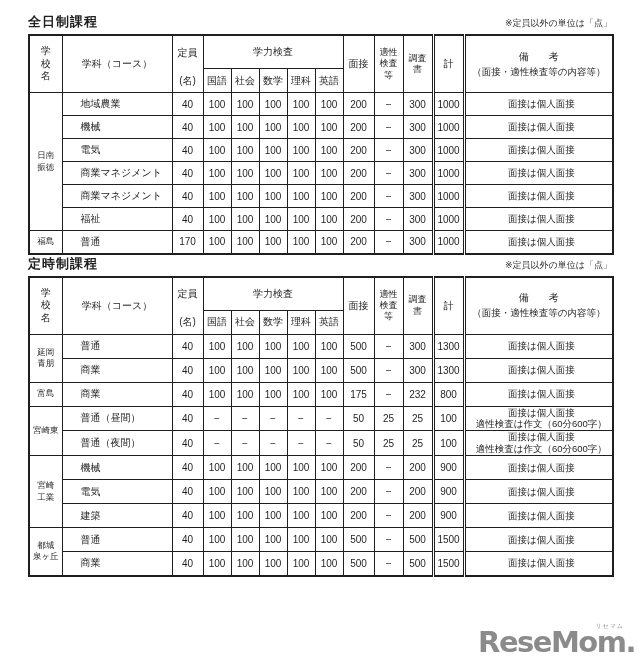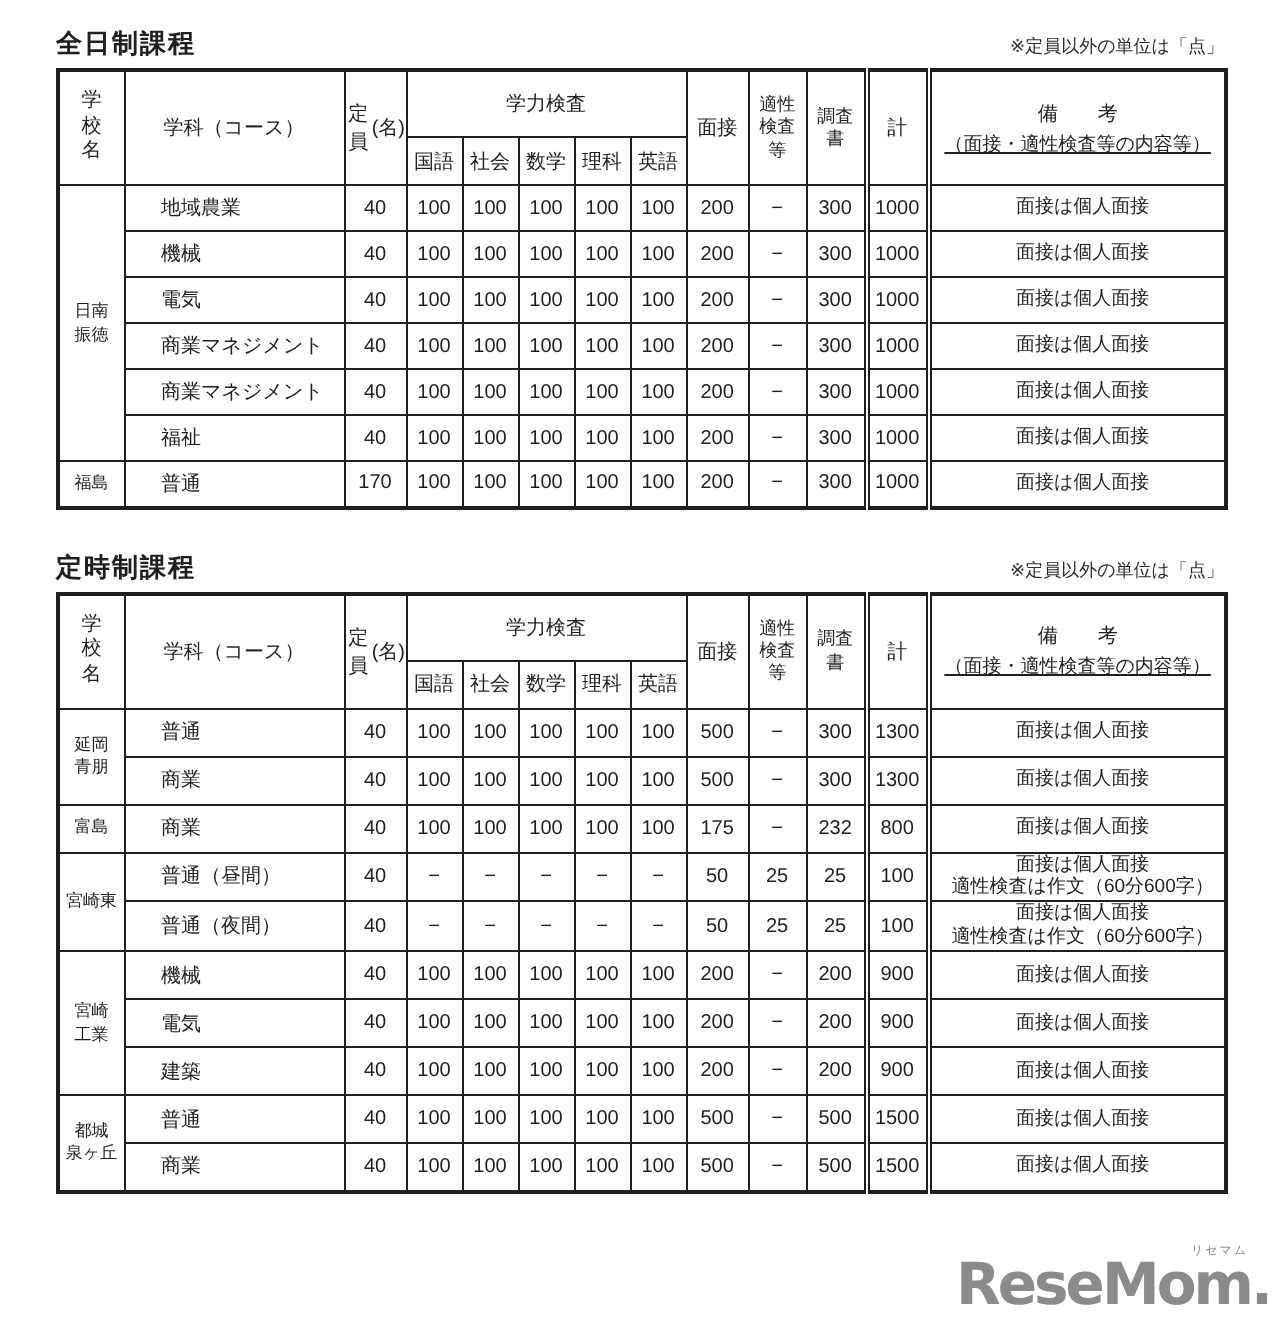--- a/index.html
+++ b/index.html
@@ -49,7 +49,7 @@
   .total-col { border-left: 3px double #1f1f1f; border-right: 3px double #1f1f1f; }
   th.aptitude-h, th.report-h { font-size: 9px; }
 
-  .cap-wrap { height: 56px; display: flex; flex-direction: row; }
+  .cap-wrap { height: 56px; display: flex; flex-direction: column; }
   .cap-top { flex: 33 0 0; display: flex; align-items: center; justify-content: center; }
   .cap-bot { flex: 23 0 0; display: flex; align-items: center; justify-content: center; }
 

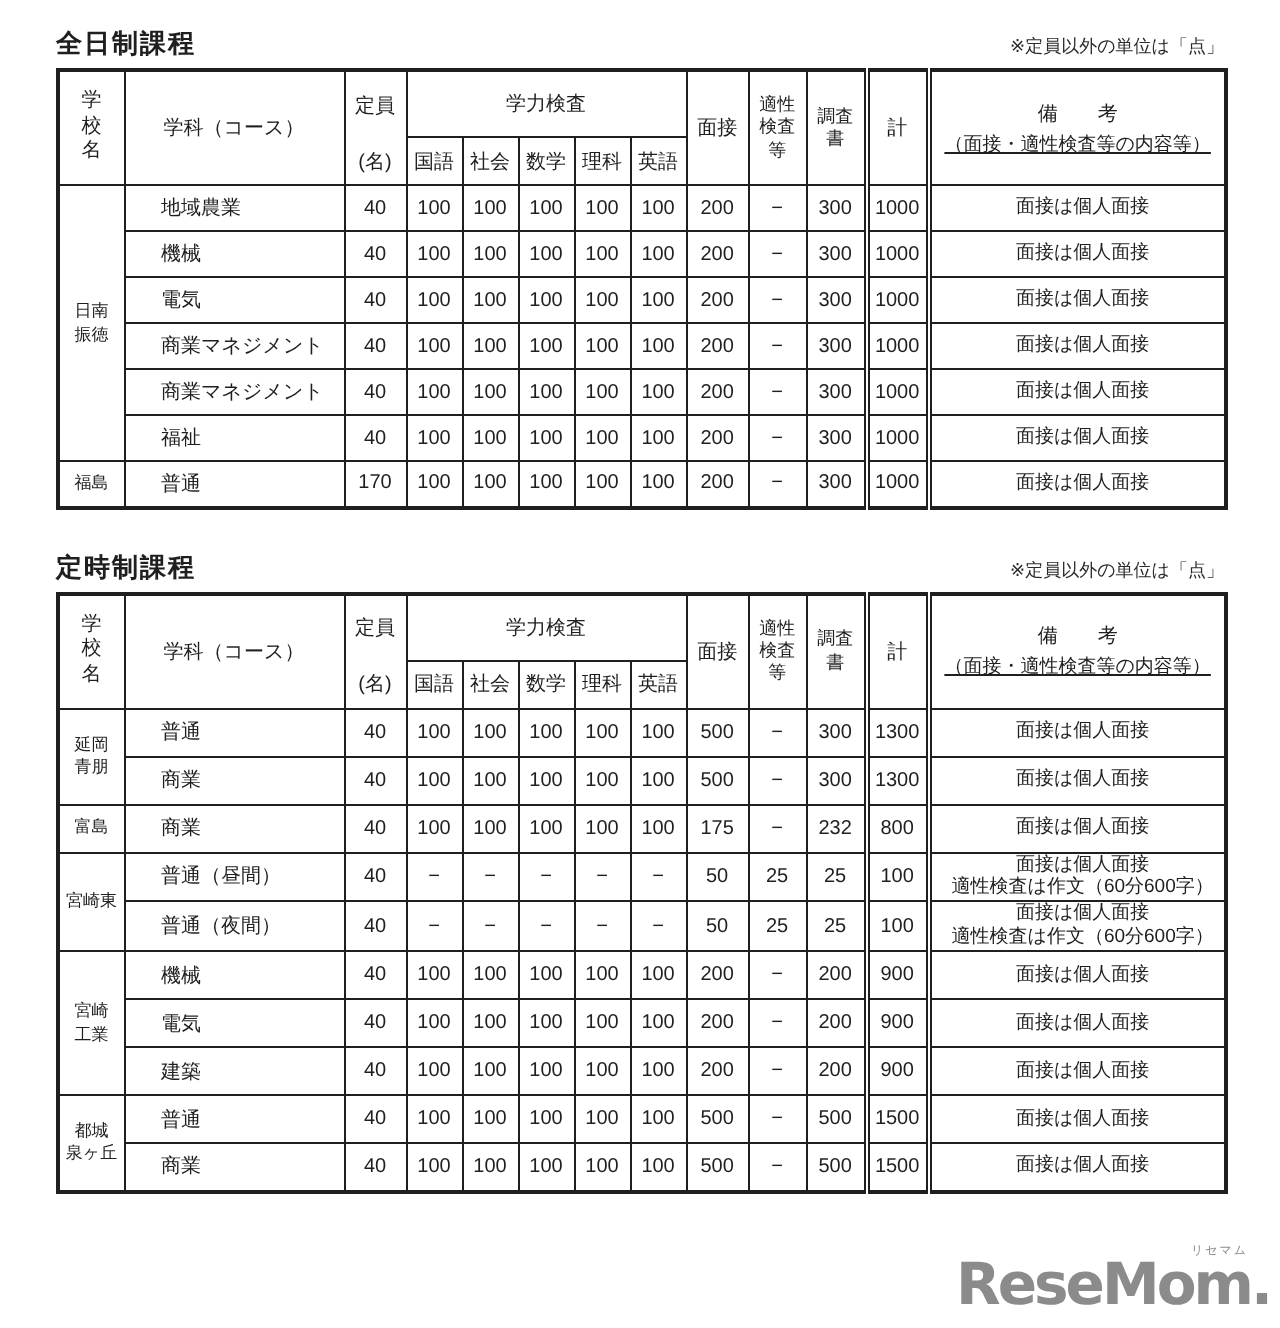--- a/index.html
+++ b/index.html
@@ -54,7 +54,7 @@
   .cap-bot { flex: 23 0 0; display: flex; align-items: center; justify-content: center; }
 
   .rem-h1 { font-size: 10px; }
-  .rem-h2 { font-size: 9.5px; margin-top: 2px; text-decoration: underline; }
+  .rem-h2 { font-size: 9.5px; margin-top: 2px; }
 
   .logo {
     position: absolute; right: 5px; bottom: 7px;

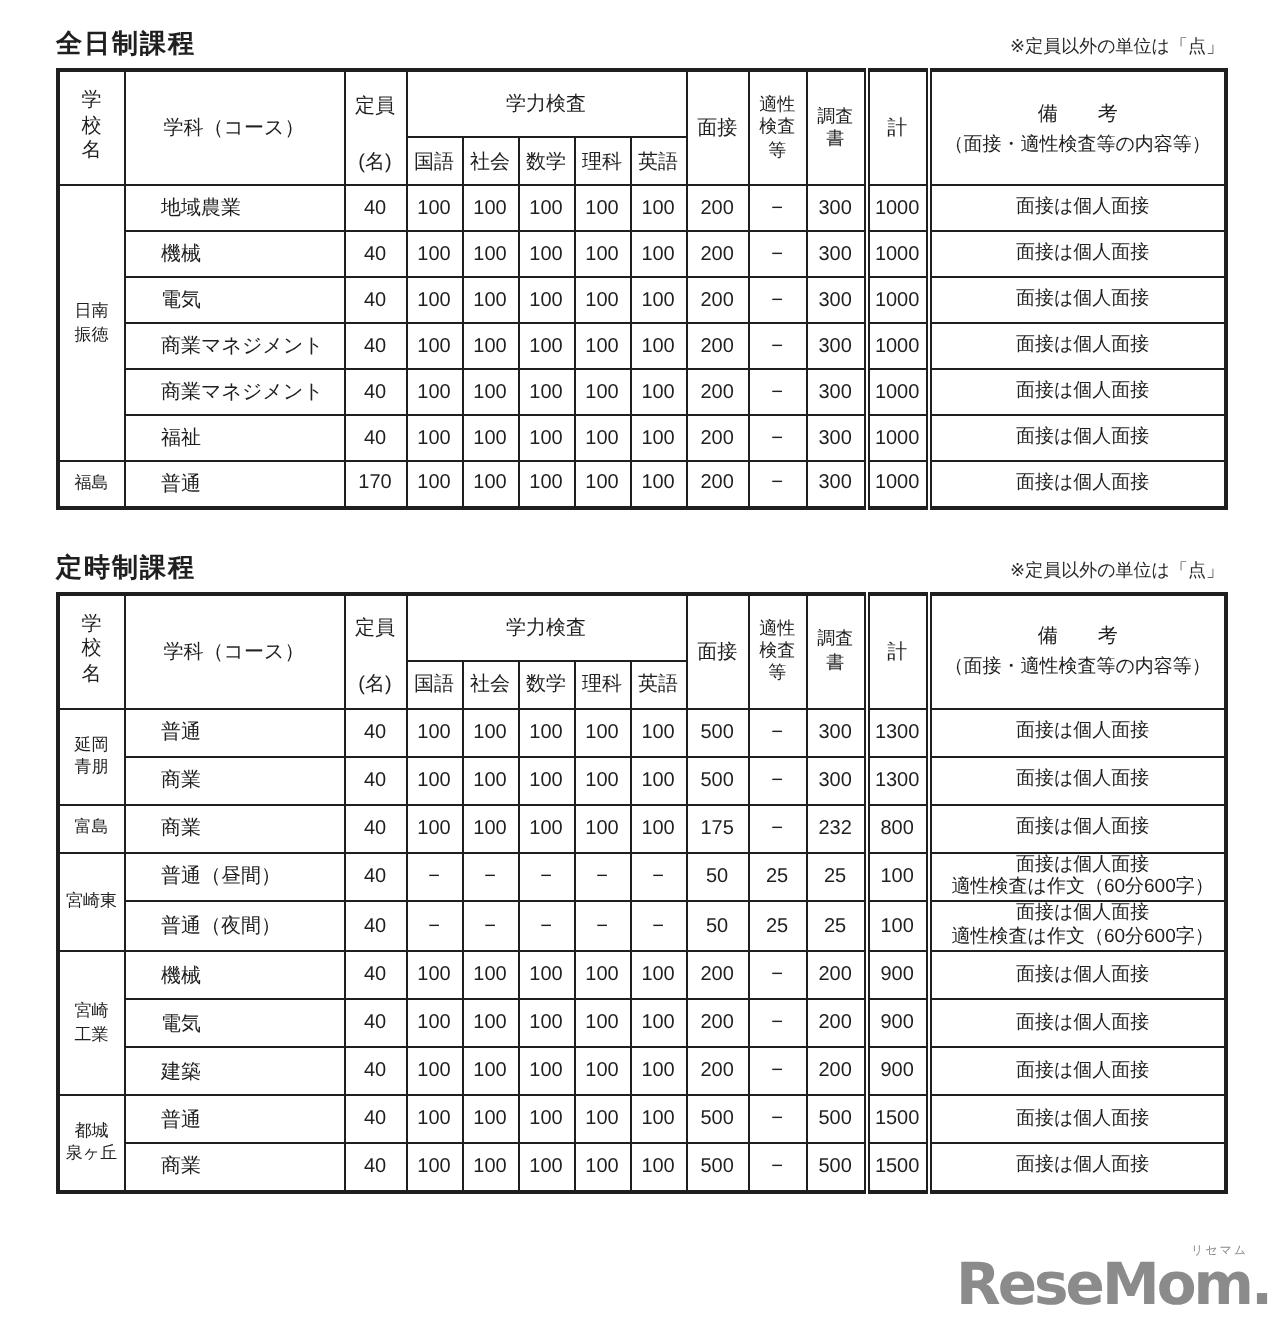--- a/index.html
+++ b/index.html
@@ -19,7 +19,7 @@
   .sec-title { font-size: 13px; font-weight: 700; letter-spacing: 1px; }
   .sec-note { font-size: 9px; color: #2a2a2a; padding-bottom: 1px; }
   .s1 { padding-top: 13px; }
-  .s2 { margin-top: 20px; }
+  .s2 { }
 
   table {
     border-collapse: collapse;

